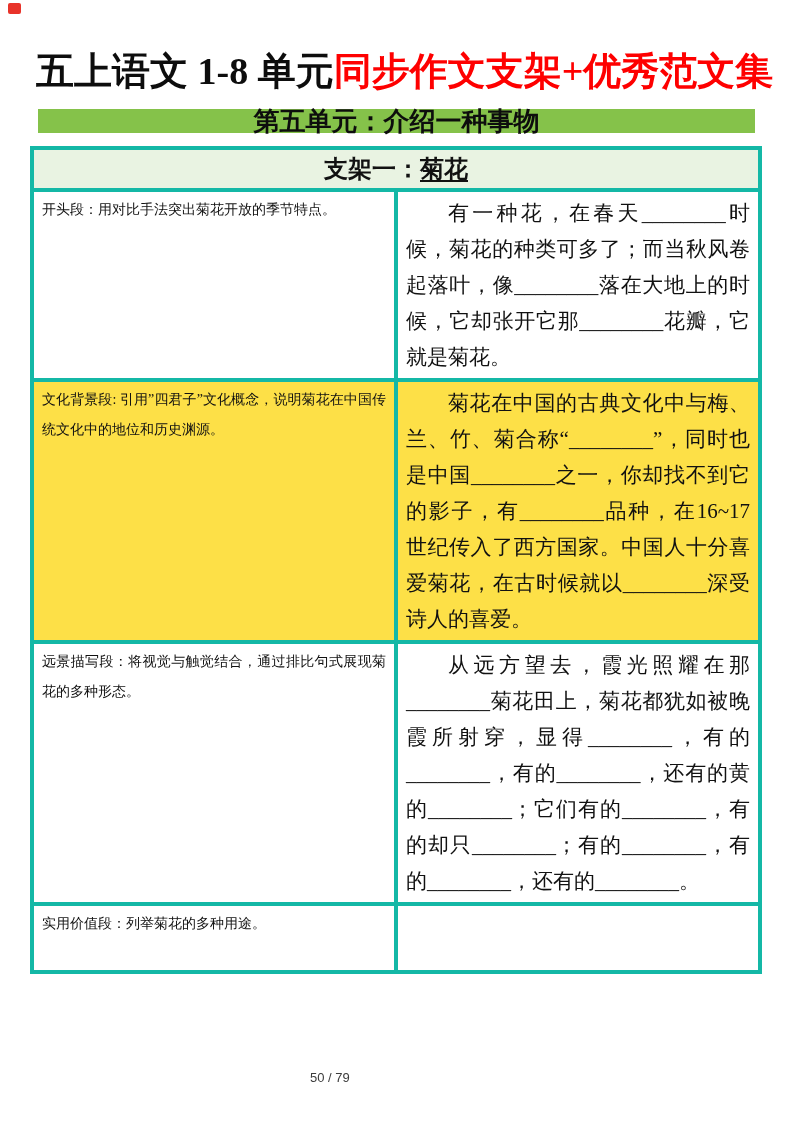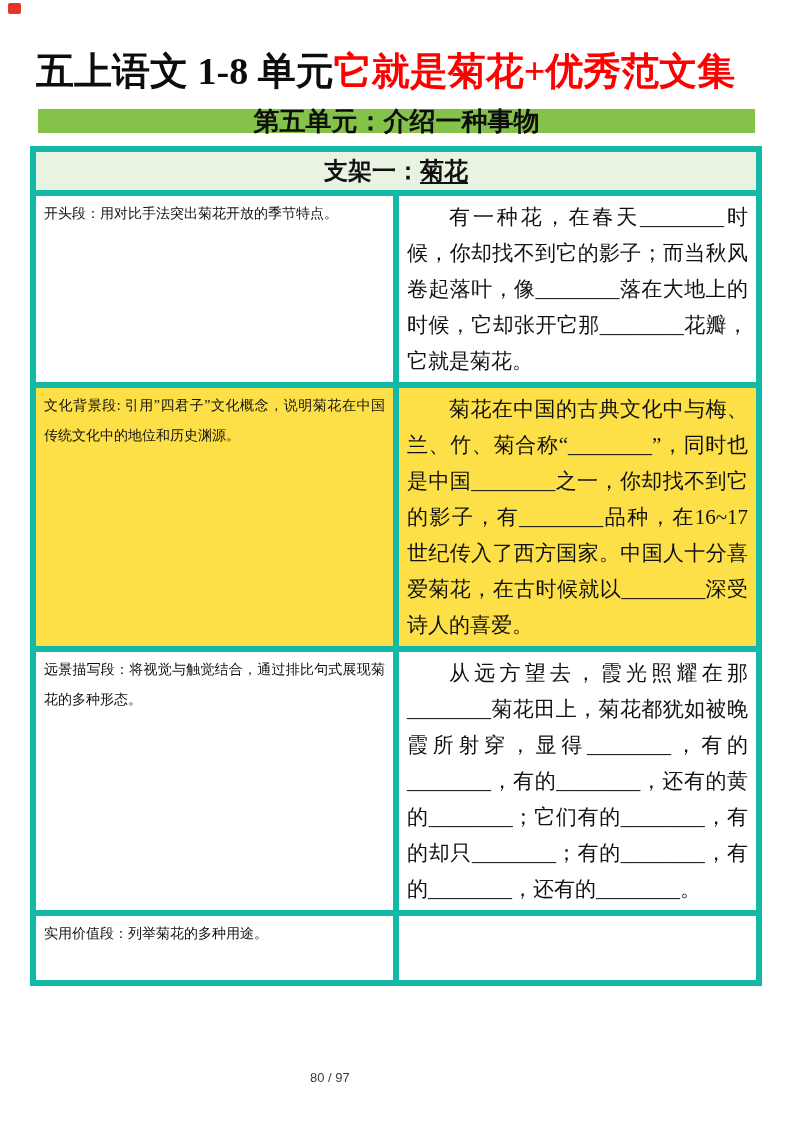--- a/index.html
+++ b/index.html
@@ -81,7 +81,7 @@
   <div class="corner-mark"></div>
 
   <div class="doc-title">
-    <span class="t-black">五上语文 1-8 单元</span><span class="t-red">它就是菊花+优秀范文集</span>
+    <span class="t-black">五上语文 1-8 单元</span><span class="t-red">同步作文支架+优秀范文集</span>
   </div>
 
   <div class="unit-banner">

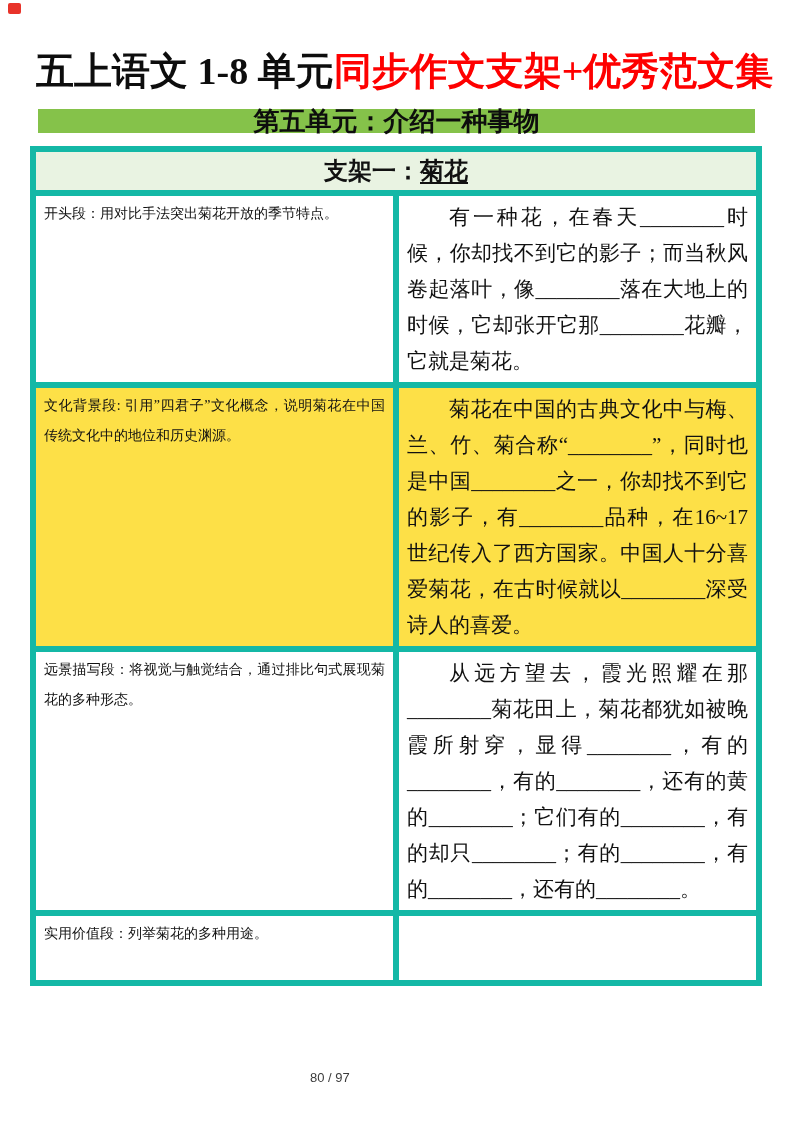--- a/index.html
+++ b/index.html
@@ -37,7 +37,7 @@
     table-layout:fixed;
   }
   table.scaffold td{
-    border:6px solid #14b8a6;
+    border:4px solid #14b8a6;
     vertical-align:top;
     padding:3px 8px;
   }

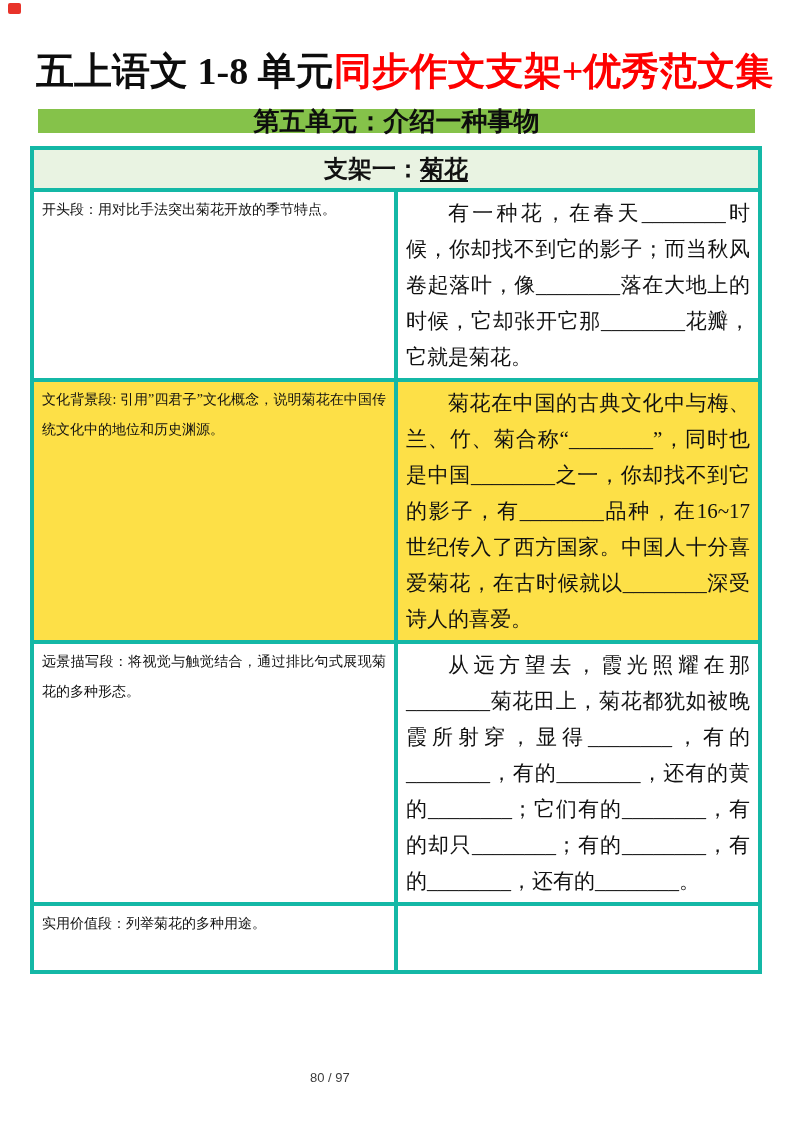--- a/index.html
+++ b/index.html
@@ -99,7 +99,7 @@
       <tr class="r1">
         <td class="label-cell">开头段：用对比手法突出菊花开放的季节特点。</td>
         <td class="content-cell">
-          <p>有一种花，在春天________时候，你却找不到它的影子；而当秋风卷起落叶，像________落在大地上的时候，它却张开它那________花瓣，它就是菊花。</p>
+          <p>有一种花，在春天________时候，菊花的种类可多了；而当秋风卷起落叶，像________落在大地上的时候，它却张开它那________花瓣，它就是菊花。</p>
         </td>
       </tr>
 

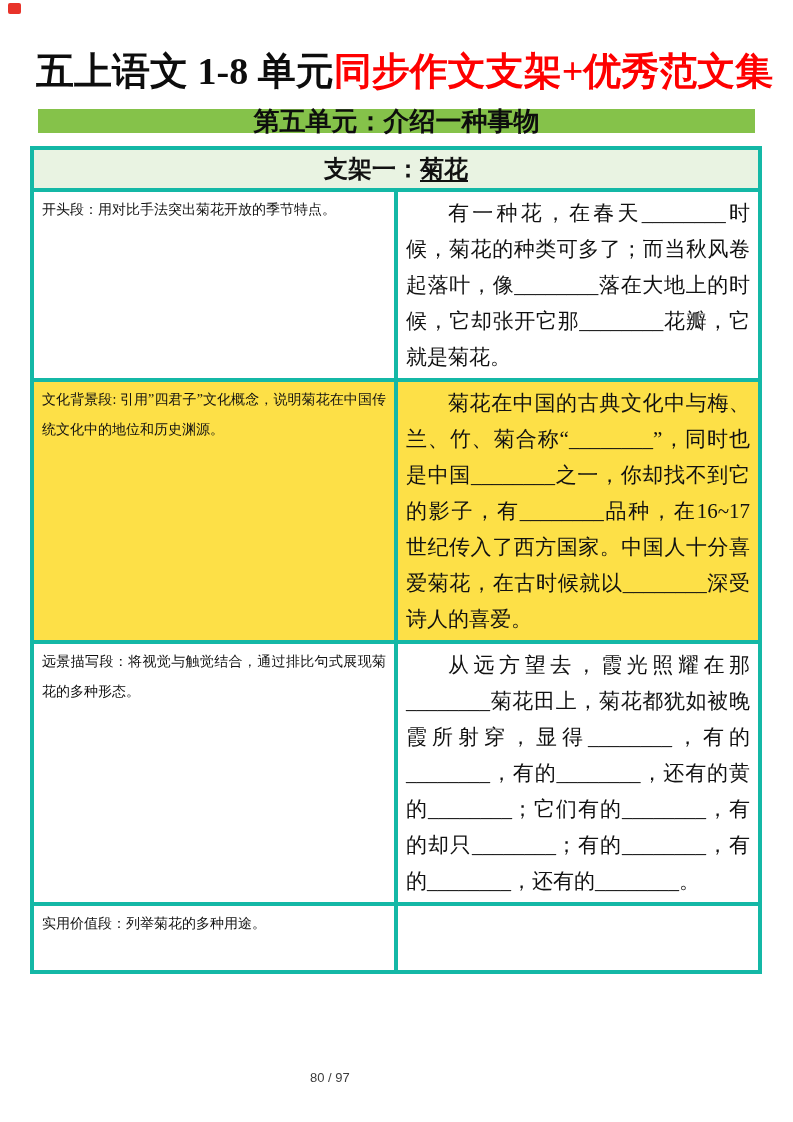--- a/index.html
+++ b/index.html
@@ -128,7 +128,7 @@
     </tbody>
   </table>
 
-  <div class="page-indicator">80 / 97</div>
+  <div class="page-indicator">50 / 79</div>
 
 </div>
 

